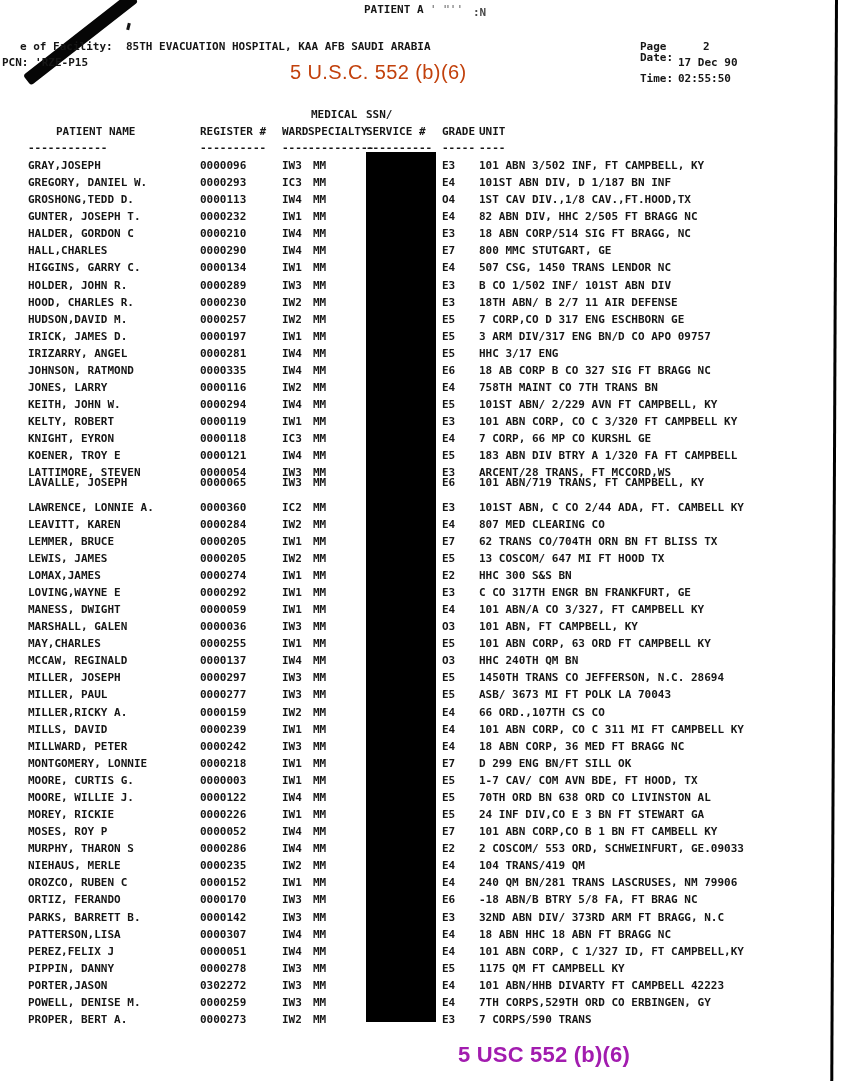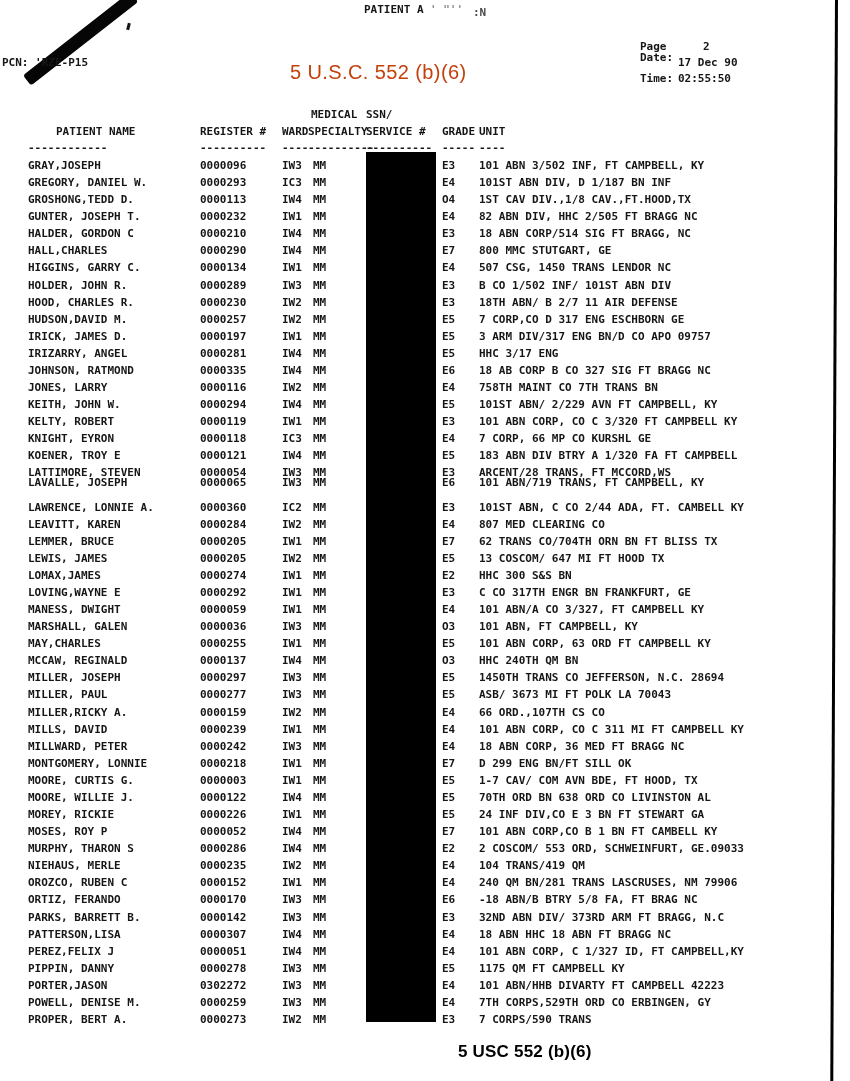--- a/index.html
+++ b/index.html
@@ -69,6 +69,7 @@
   <span class="t faded" style="left:430px; top:3px;">' "''</span>
   <span class="t dim" style="left:473px; top:6px;">:N</span>
 
+  <span class="t" style="left:20px; top:40px;">e of Facility:  85TH EVACUATION HOSPITAL, KAA AFB SAUDI ARABIA</span>
   <span class="t" style="left:2px; top:56px;">PCN: 'RZE-P15</span>
 
   <span class="stamp" style="left:290px; top:61px;">5 U.S.C. 552 (b)(6)</span>

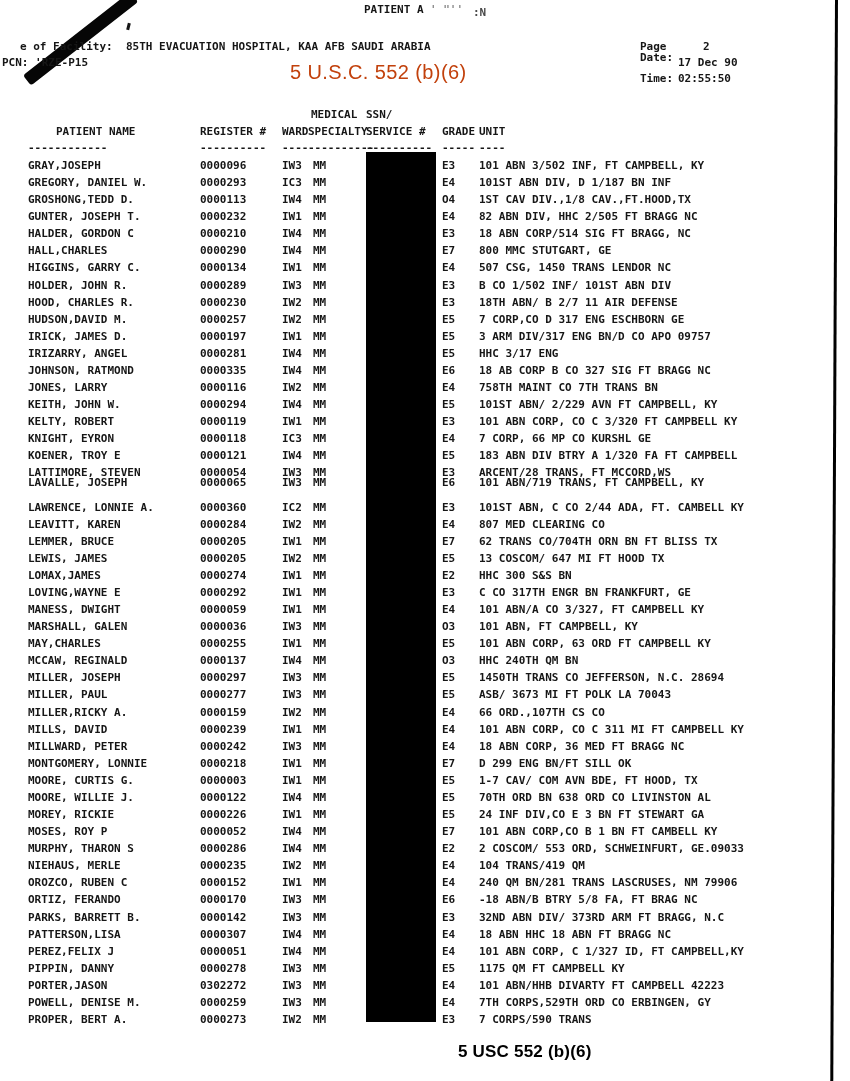--- a/index.html
+++ b/index.html
@@ -23,7 +23,7 @@
   }
   .footer-stamp {
     position:absolute; font-family:"Liberation Sans", sans-serif;
-    font-size:17px; font-weight:700; color:#000000; letter-spacing:0.2px;
+    font-size:22px; font-weight:700; color:#a21caf; letter-spacing:0.2px;
     white-space:pre;
   }
   .row { position:absolute; left:0; width:850px; height:17px; }

